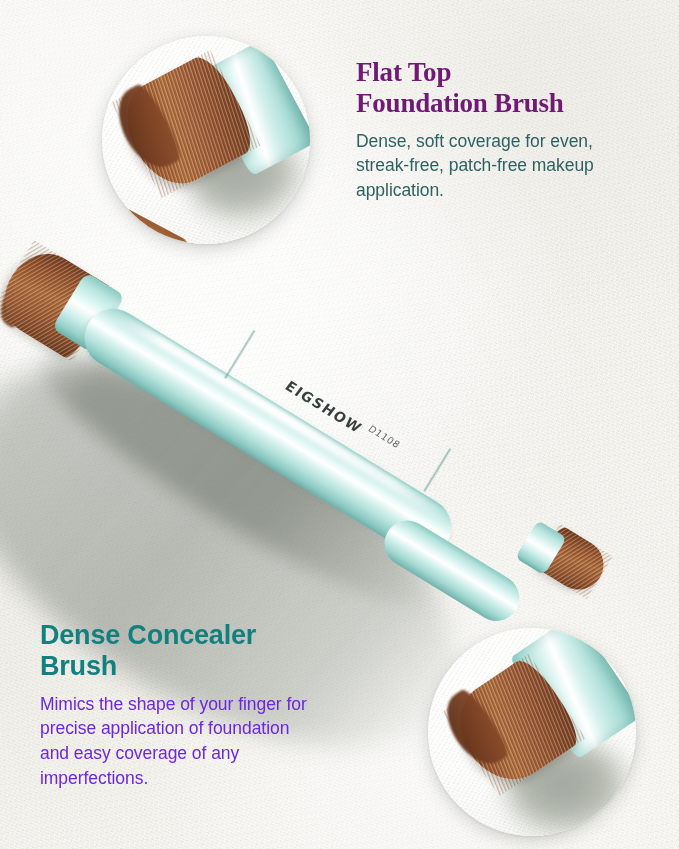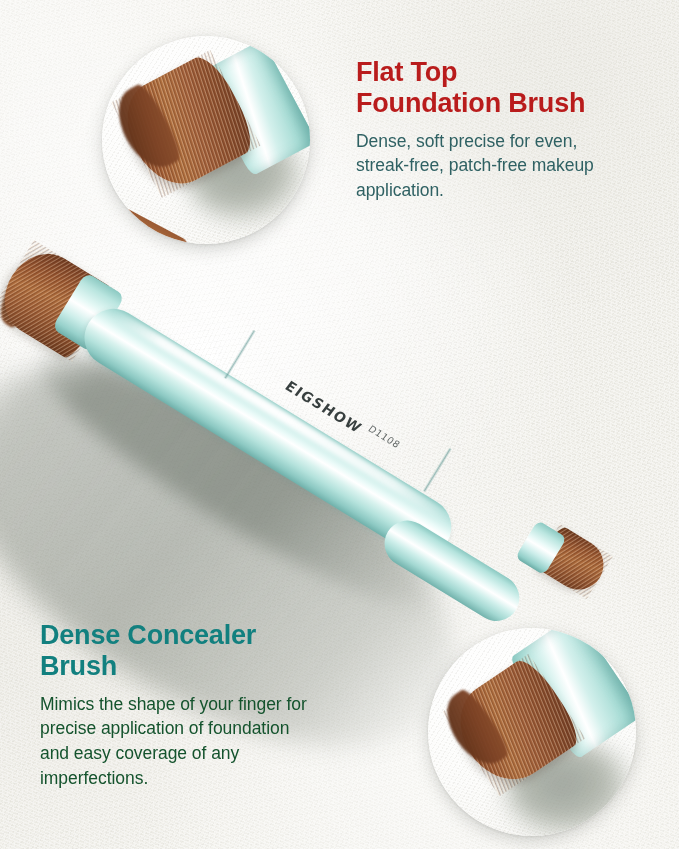--- a/index.html
+++ b/index.html
@@ -479,7 +479,7 @@
   </div>
 
   <div class="text-block" id="block-top">
-    <h2 class="headline" style="color: #b91c1c;">Flat Top
+    <h2 class="headline" style="color: #701a75; font-family: Liberation Serif, serif;">Flat Top
 Foundation Brush</h2>
     <p class="body-copy" style="color: rgb(47, 97, 99);">Dense, soft precise for even,
 streak-free, patch-free makeup

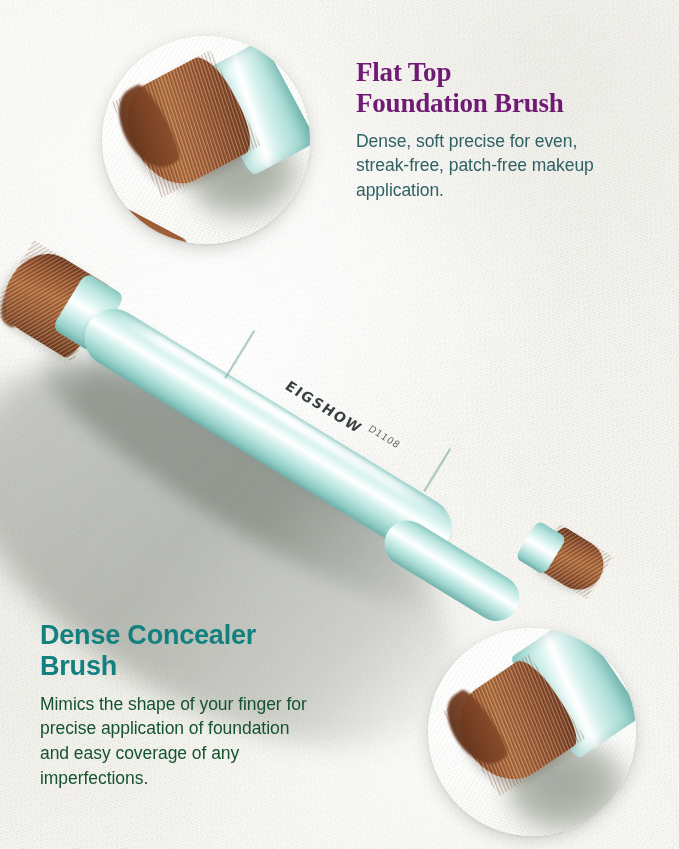--- a/index.html
+++ b/index.html
@@ -481,7 +481,7 @@
   <div class="text-block" id="block-top">
     <h2 class="headline" style="color: #701a75; font-family: Liberation Serif, serif;">Flat Top
 Foundation Brush</h2>
-    <p class="body-copy" style="color: rgb(47, 97, 99);">Dense, soft precise for even,
+    <p class="body-copy" style="color: rgb(47, 97, 99);">Dense, soft coverage for even,
 streak-free, patch-free makeup
 application.</p>
   </div>

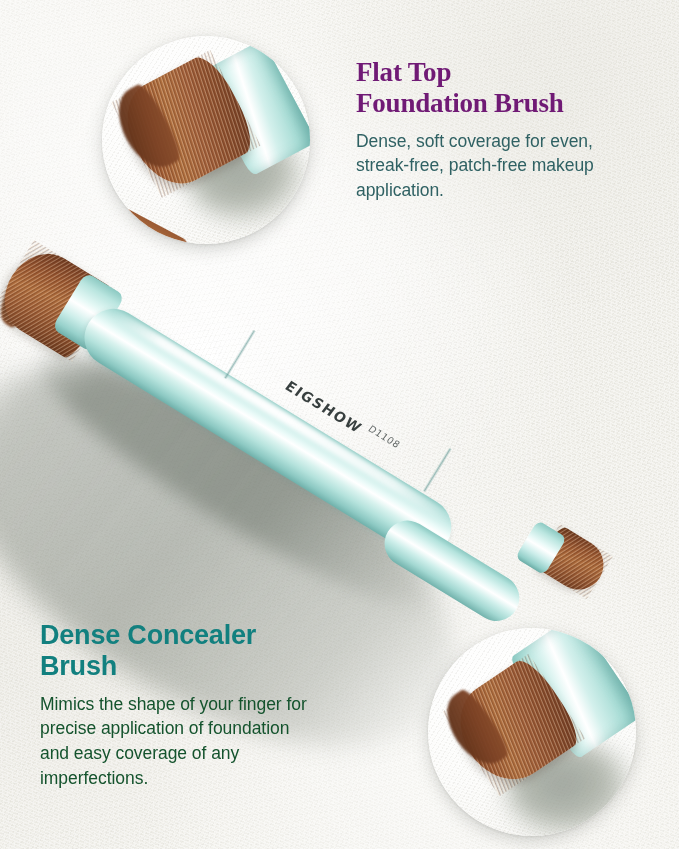--- a/index.html
+++ b/index.html
@@ -489,7 +489,7 @@
   <div class="text-block" id="block-bottom">
     <h2 class="headline" style="color: rgb(18, 128, 127);">Dense Concealer
 Brush</h2>
-    <p class="body-copy" style="color: #14532d;">Mimics the shape of your finger for
+    <p class="body-copy" style="color: #6d28d9;">Mimics the shape of your finger for
 precise application of foundation
 and easy coverage of any
 imperfections.</p>

